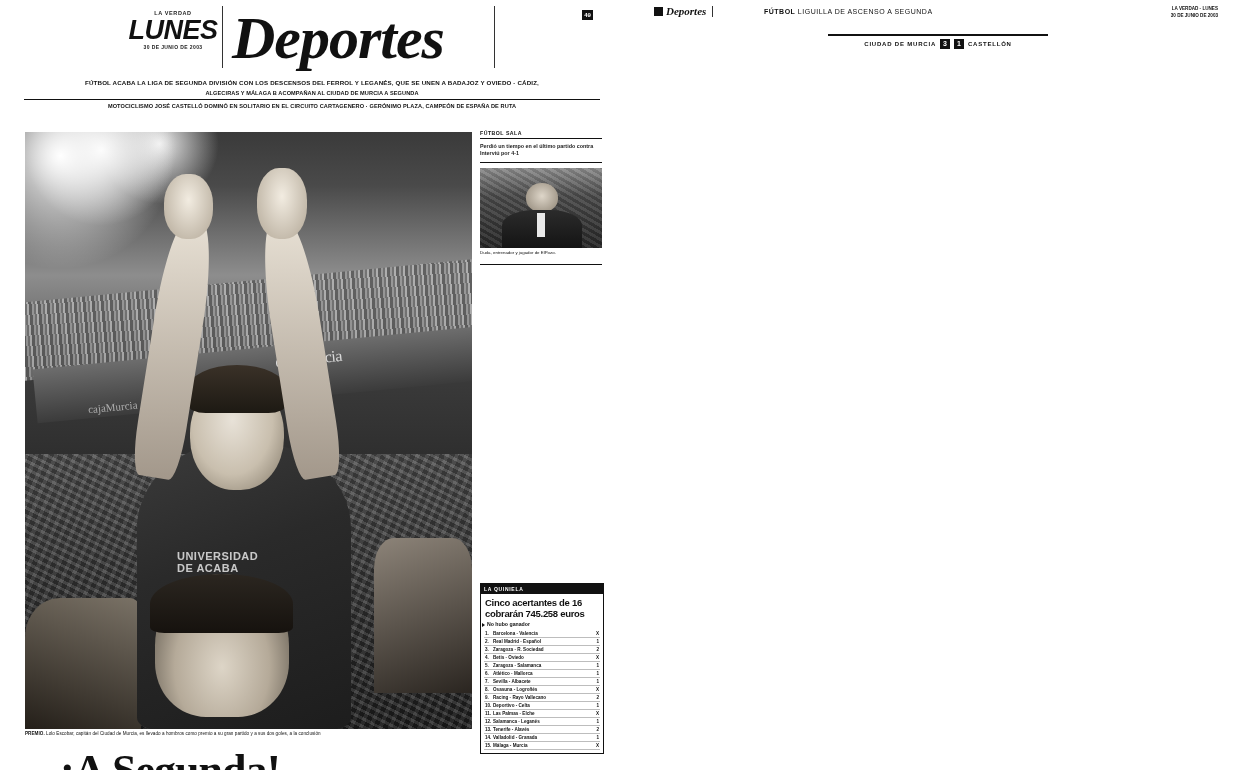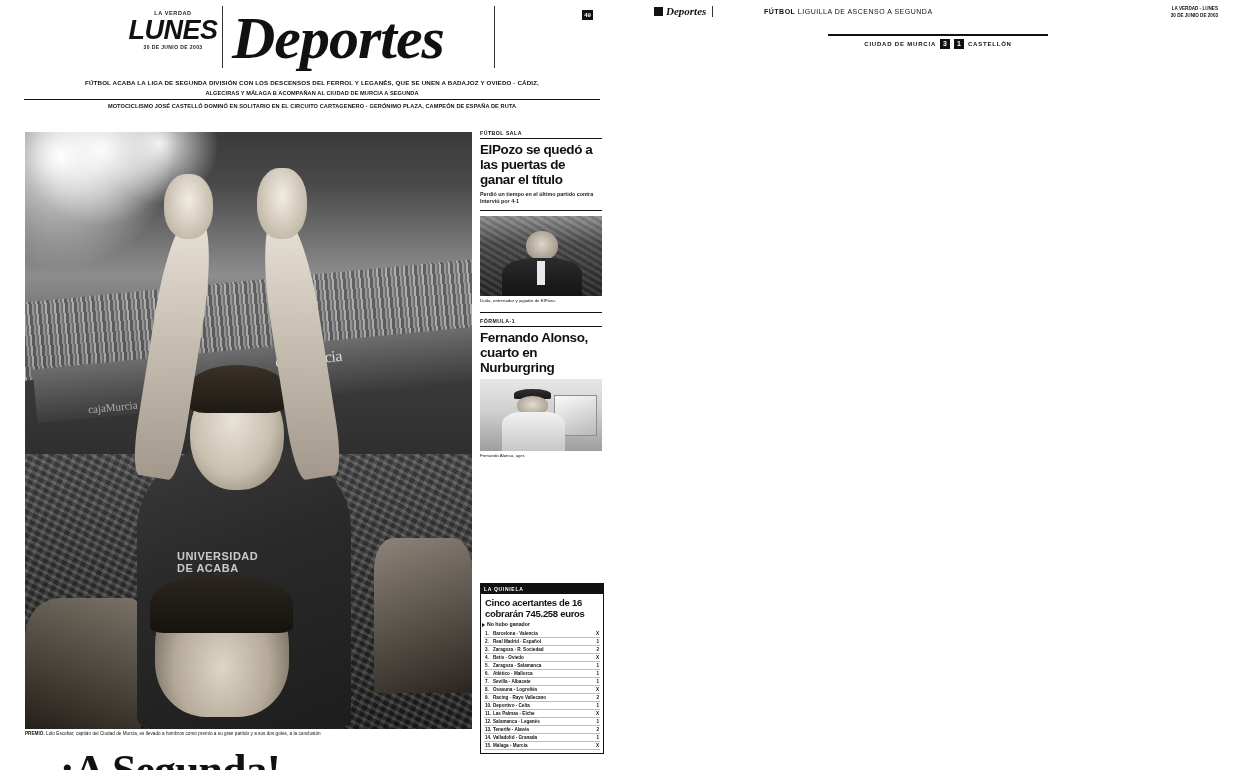--- a/index.html
+++ b/index.html
@@ -211,7 +211,6 @@
       <div>
         <div class="kicker">FÚTBOL SALA</div>
         <div class="kicker-rule"></div>
-        <div class="col-head">ElPozo se quedó a las puertas de ganar el título</div>
         <div class="col-sub">Perdió un tiempo en el último partido contra Interviú por 4-1</div>
         <div class="col-rule"></div>
         <div class="col-photo">

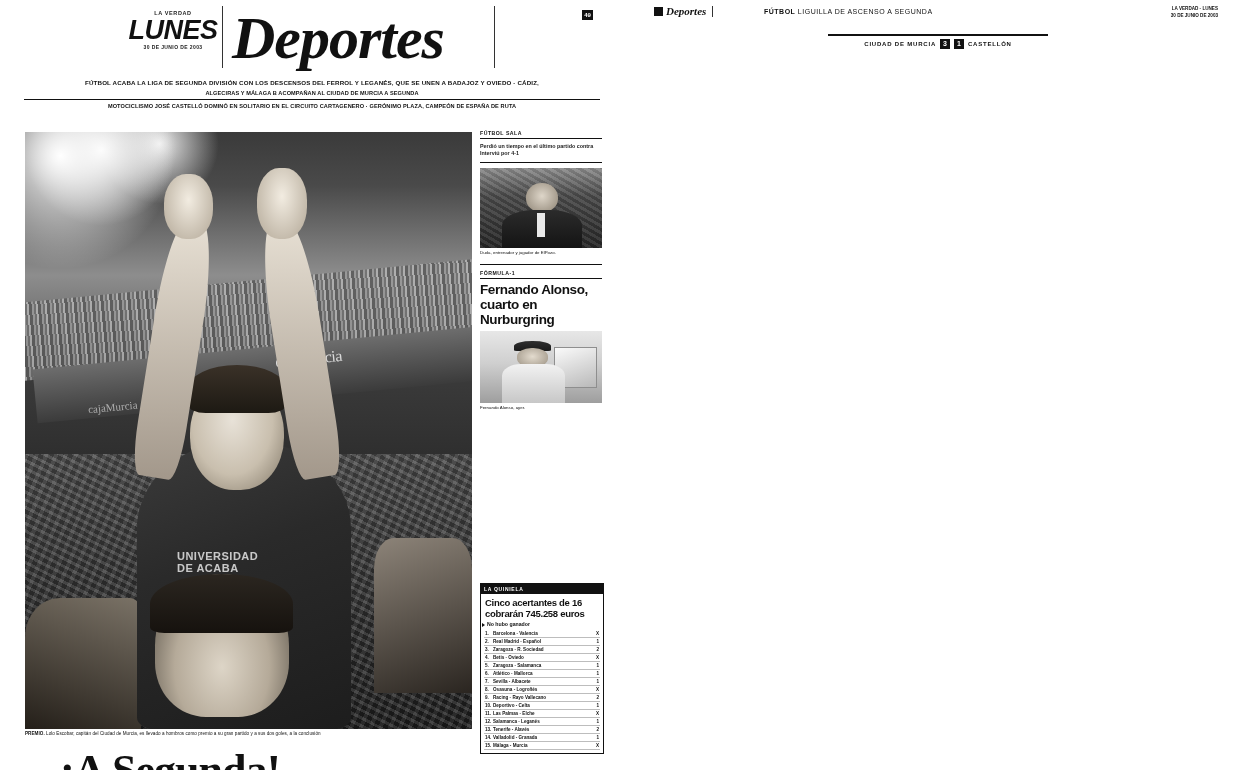--- a/index.html
+++ b/index.html
@@ -225,20 +225,6 @@
 
       <div class="col-rule" style="margin-top:8px;"></div>
 
-      <div>
-        <div class="kicker">FÓRMULA-1</div>
-        <div class="kicker-rule"></div>
-        <div class="col-head">Fernando Alonso, cuarto en Nurburgring</div>
-        <div class="col-photo" style="height:72px;">
-          <div class="p-alonso">
-            <div class="panel"></div>
-            <div class="cap"></div>
-            <div class="face"></div>
-            <div class="body"></div>
-          </div>
-        </div>
-        <div class="col-caption">Fernando Alonso, ayer.</div>
-      </div>
     </div>
 
     <div id="quiniela">

